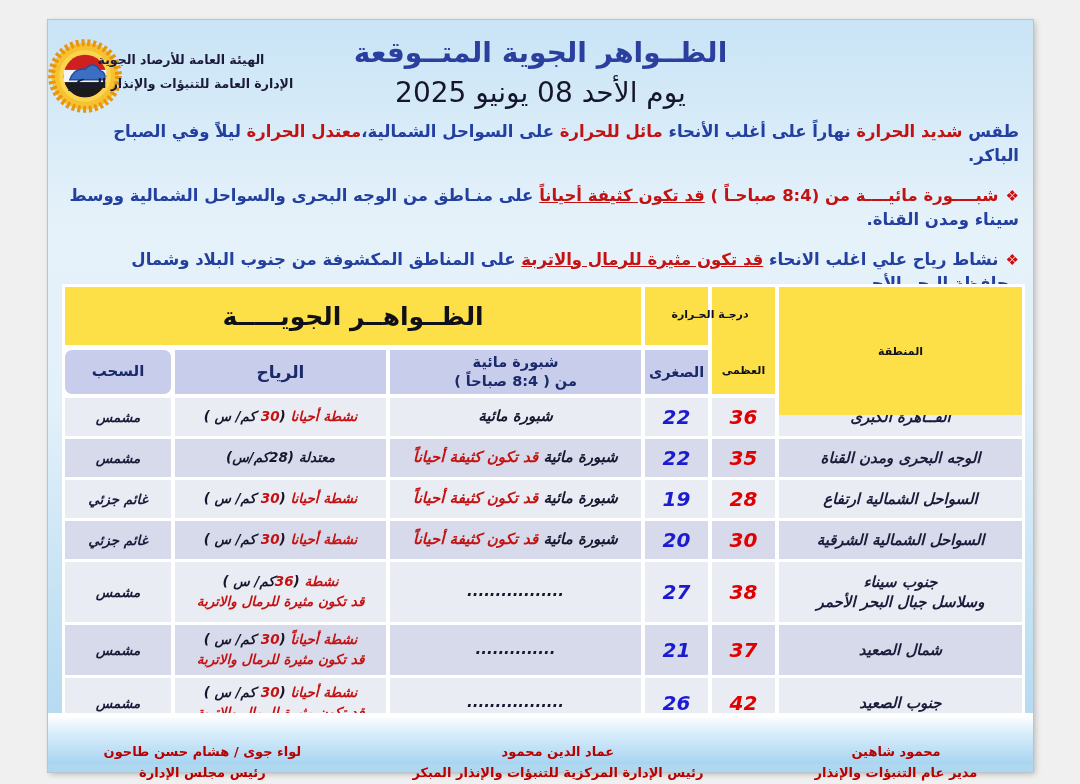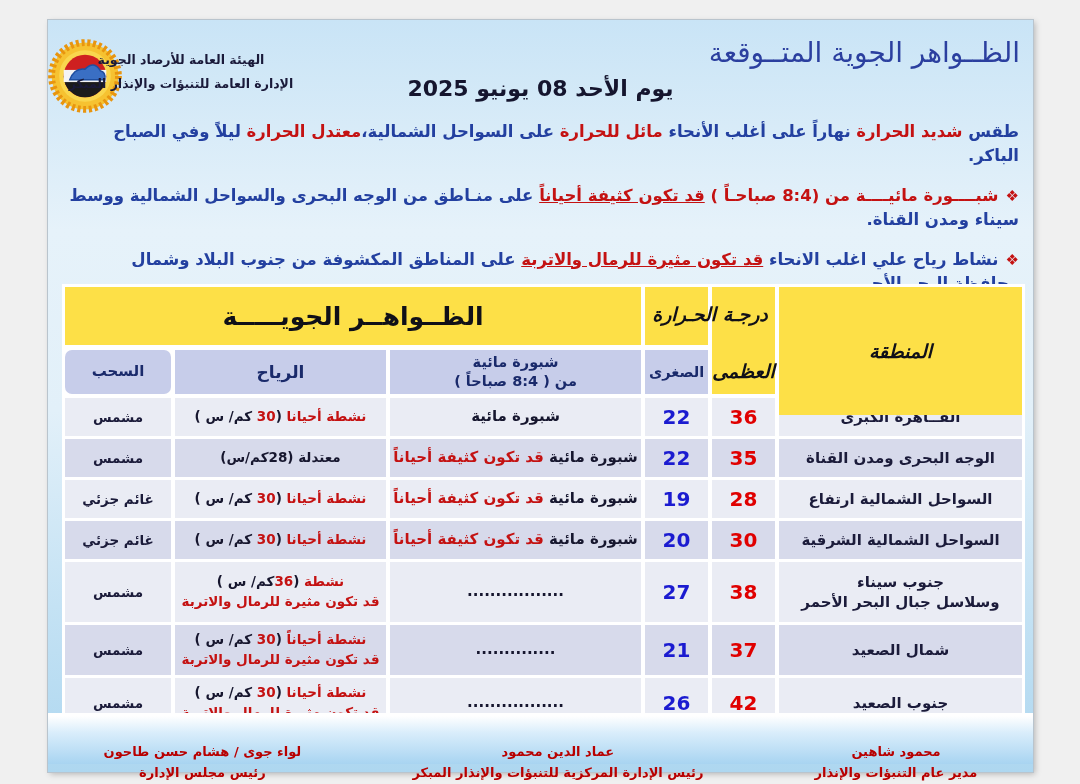--- a/index.html
+++ b/index.html
@@ -8,8 +8,8 @@
         background:linear-gradient(180deg,#c9e4f6 0%,#e6f2fa 28%,#e2f0f9 52%,#c4e2f4 78%,#aed7f0 100%);
         box-shadow:0 0 0 1px #b9c4cd, 2px 2px 6px rgba(0,0,0,.25);}
   
-  .hdr-title{position:absolute;top:16px;left:0;right:13px;
-             color:#2b3f9f;font-size:28px;font-weight:normal;}
+  .hdr-title{position:absolute;top:16px;left:0;right:0;text-align:center;
+             color:#2b3f9f;font-size:28px;font-weight:bold;}
   .hdr-date{position:absolute;top:56px;left:0;right:0;text-align:center;
             color:#15152e;font-size:22px;font-weight:bold;}
   .org{position:absolute;top:28px;left:18px;width:230px;text-align:center;

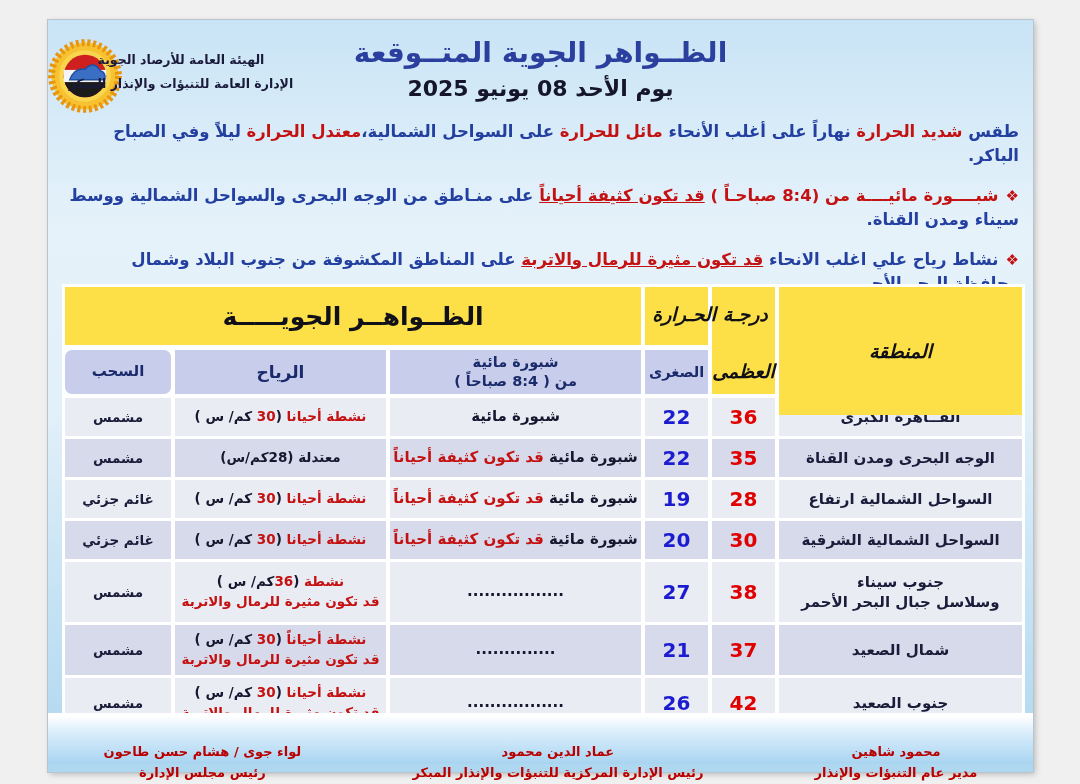--- a/index.html
+++ b/index.html
@@ -11,7 +11,7 @@
   .hdr-title{position:absolute;top:16px;left:0;right:0;text-align:center;
              color:#2b3f9f;font-size:28px;font-weight:bold;}
   .hdr-date{position:absolute;top:56px;left:0;right:0;text-align:center;
-            color:#15152e;font-size:22px;font-weight:bold;}
+            color:#15152e;font-size:28px;font-weight:normal;}
   .org{position:absolute;top:28px;left:18px;width:230px;text-align:center;
        color:#1a1a3a;font-size:12.5px;font-weight:bold;line-height:1.9;direction:rtl;}
   .logo{position:absolute;top:18px;right:905px;width:86px;height:76px;}

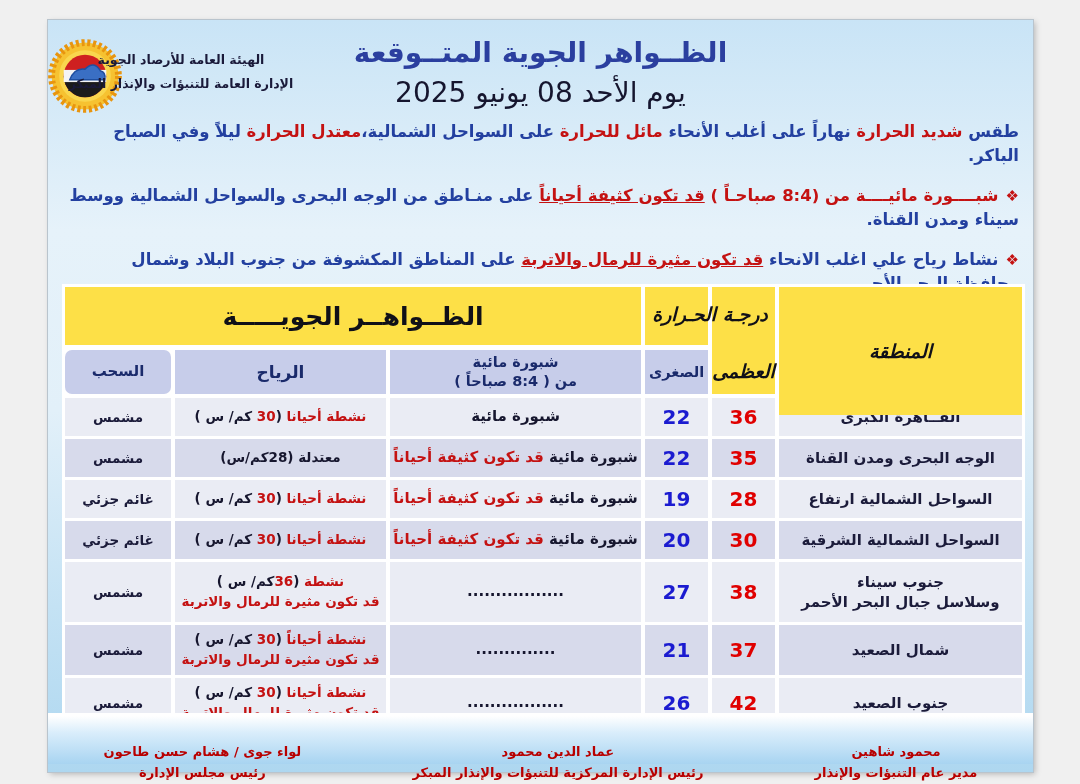--- a/index.html
+++ b/index.html
@@ -31,7 +31,7 @@
   .purple{background:#fde047;}
   .lav{background:#c7cdea;}
   .h-big{color:#101018;font-size:25px;font-weight:bold;}
-  .h-mid{color:#101018;font-size:19px;font-weight:bold;font-style:italic;}
+  .h-mid{color:#101018;font-size:11px;font-weight:bold;}
   .h-sub{color:#1a2a6b;font-size:14.5px;font-weight:bold;line-height:1.3;}
   .tbody{display:flex;flex-direction:column;gap:3px;padding-top:4px;background:#fff;}
   .trow{display:grid;grid-template-columns:243px 63px 63px 251px 211px 106px;column-gap:4px;direction:rtl;}

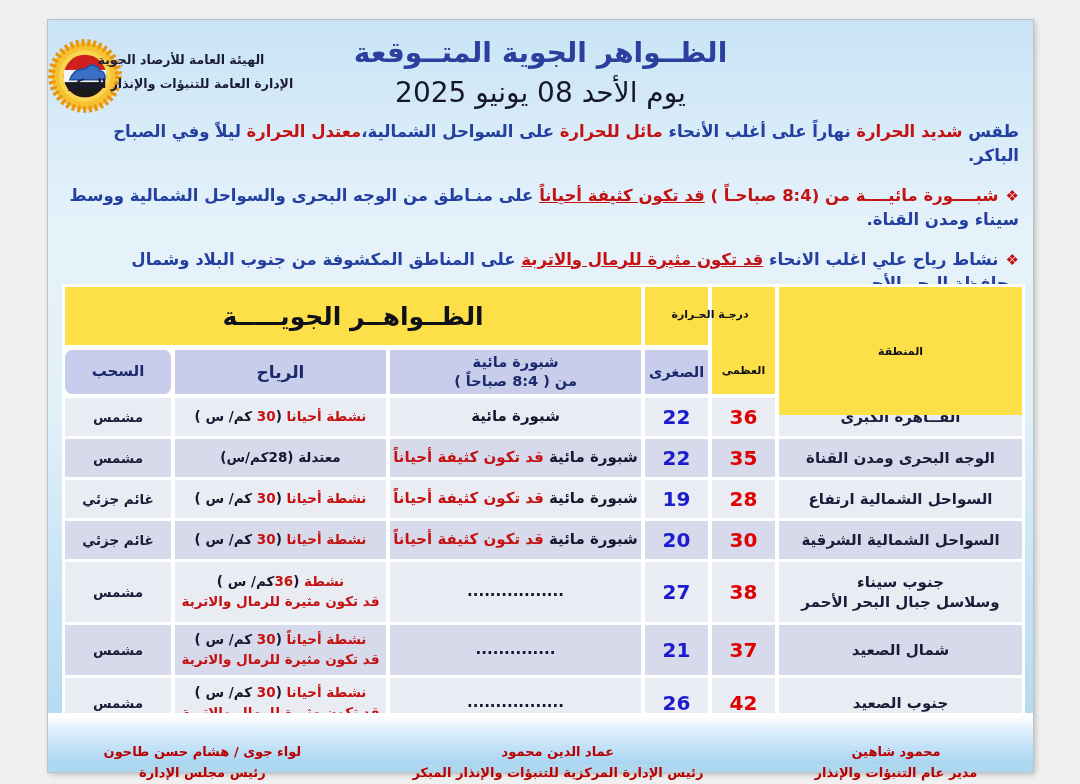--- a/index.html
+++ b/index.html
@@ -36,7 +36,7 @@
   .tbody{display:flex;flex-direction:column;gap:3px;padding-top:4px;background:#fff;}
   .trow{display:grid;grid-template-columns:243px 63px 63px 251px 211px 106px;column-gap:4px;direction:rtl;}
   .cell{display:flex;flex-direction:column;align-items:center;justify-content:center;
-        text-align:center;background:#eaecf4;padding:2px 3px;box-sizing:border-box;}
+        text-align:center;background:#eaecf4;padding:2px 3px;box-sizing:border-box;font-style:italic;}
   .trow.alt .cell{background:#d7daeb;}
   .cell.region{color:#1b1b3a;font-size:15px;font-weight:bold;line-height:1.35;}
   .cell.tmax{color:#e00000;font-size:20px;font-weight:bold;}

